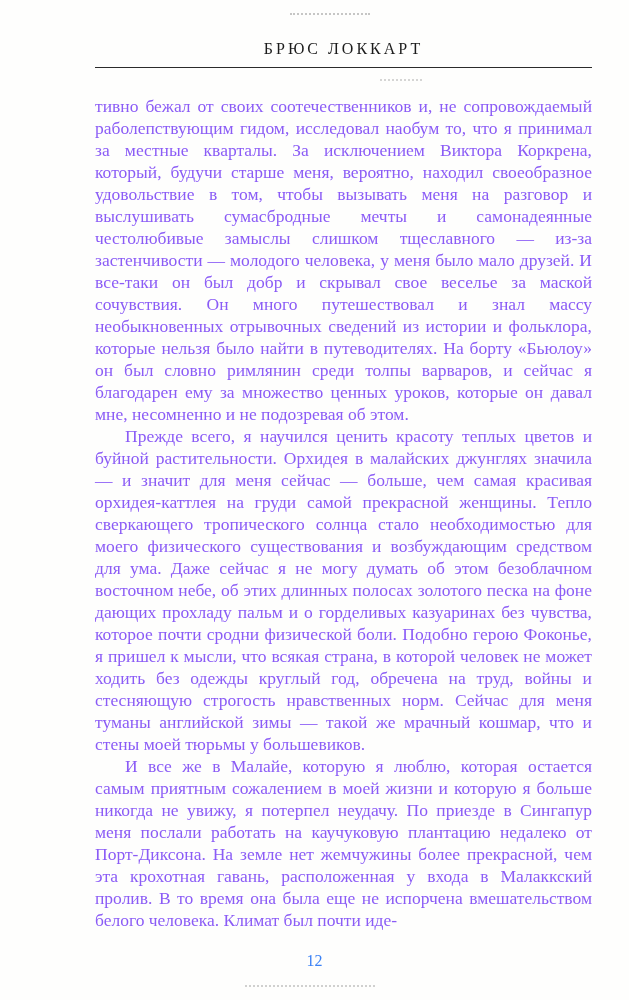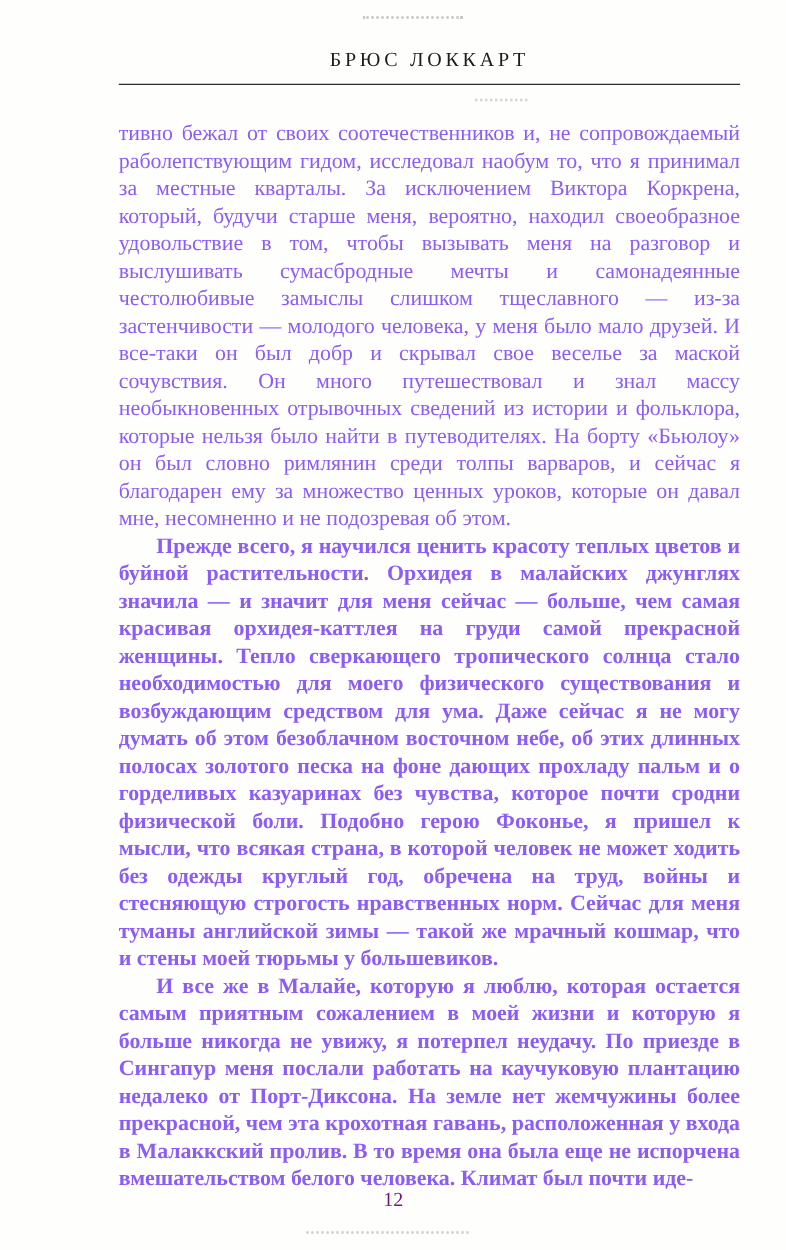--- a/index.html
+++ b/index.html
@@ -53,7 +53,6 @@
   }
   .body-text p.indent {
     text-indent: 30px;
-    font-weight: bold;
   }
   .page-footer {
     position: absolute;

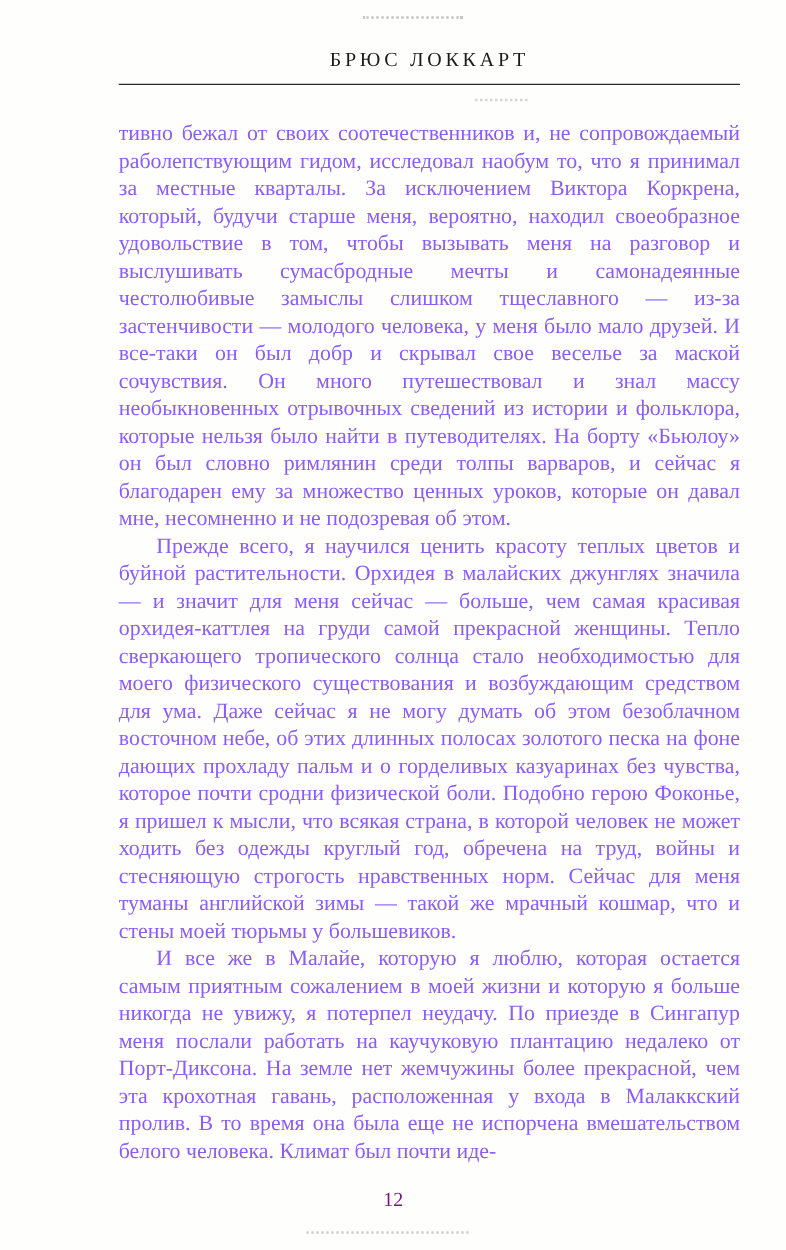--- a/index.html
+++ b/index.html
@@ -63,7 +63,7 @@
   }
   .page-number {
     font-size: 16px;
-    color: #701a75;
+    color: #3b82f6;
   }
   .scan-artifact {
     position: absolute;

